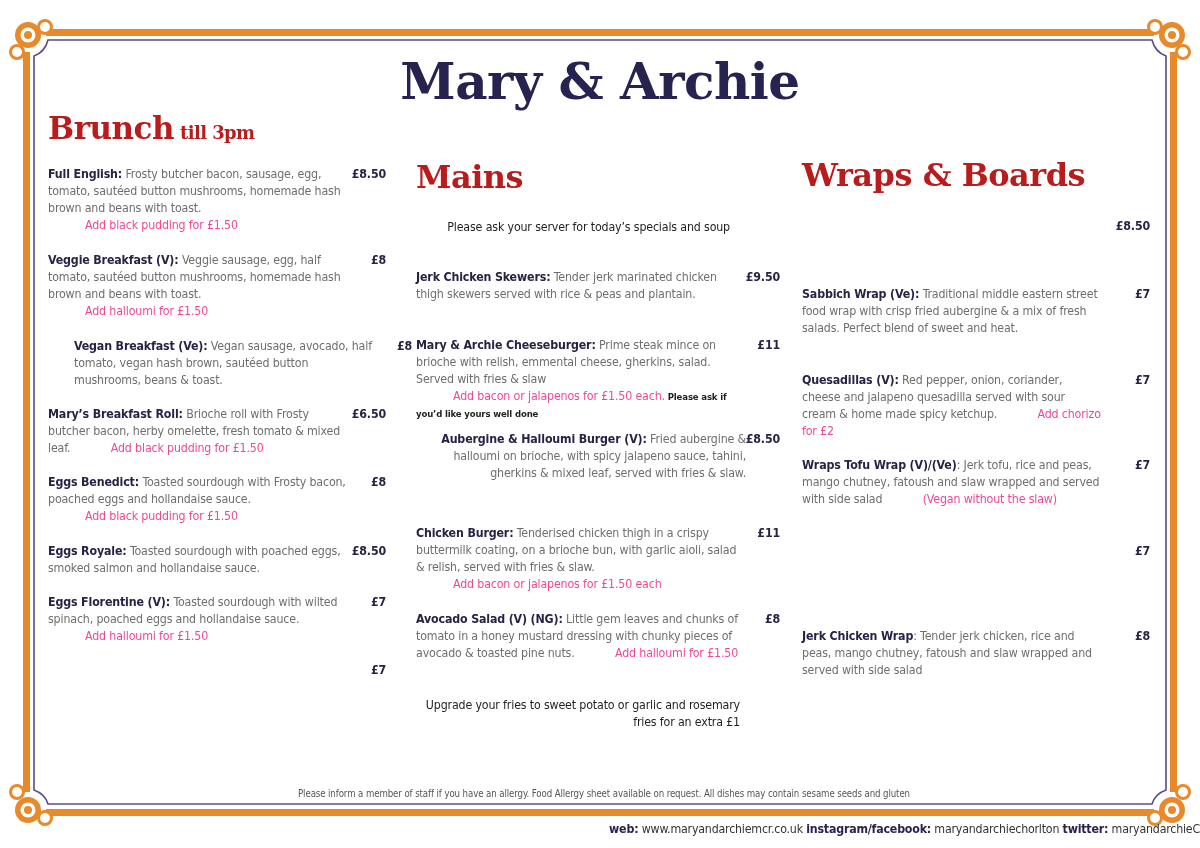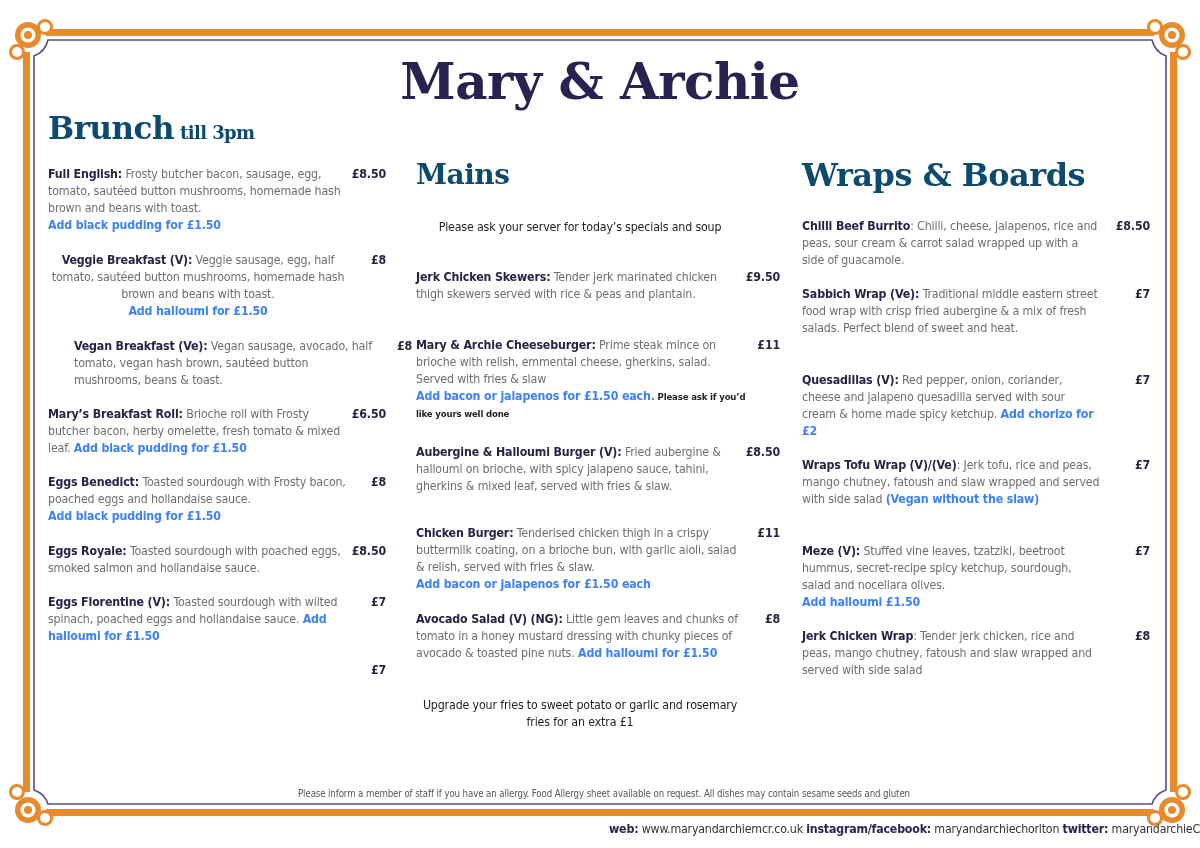--- a/index.html
+++ b/index.html
@@ -10,7 +10,7 @@
            font-family:"DejaVu Serif", serif; font-weight:bold; font-size:50px;
            color:#272350; letter-spacing:-0.5px; line-height:60px; }
   .sec-head { position:absolute; font-family:"DejaVu Serif", serif; font-weight:bold;
-              color:#0c4a6e; letter-spacing:-0.5px; white-space:nowrap; }
+              color:#b91c1c; letter-spacing:-0.5px; white-space:nowrap; }
   .sec-head .sub { font-size:18px; margin-left:6px; letter-spacing:-0.6px; }
   .item { position:absolute; font-size:12.3px; line-height:17px; color:#6b6b6b;
           letter-spacing:-0.15px; }

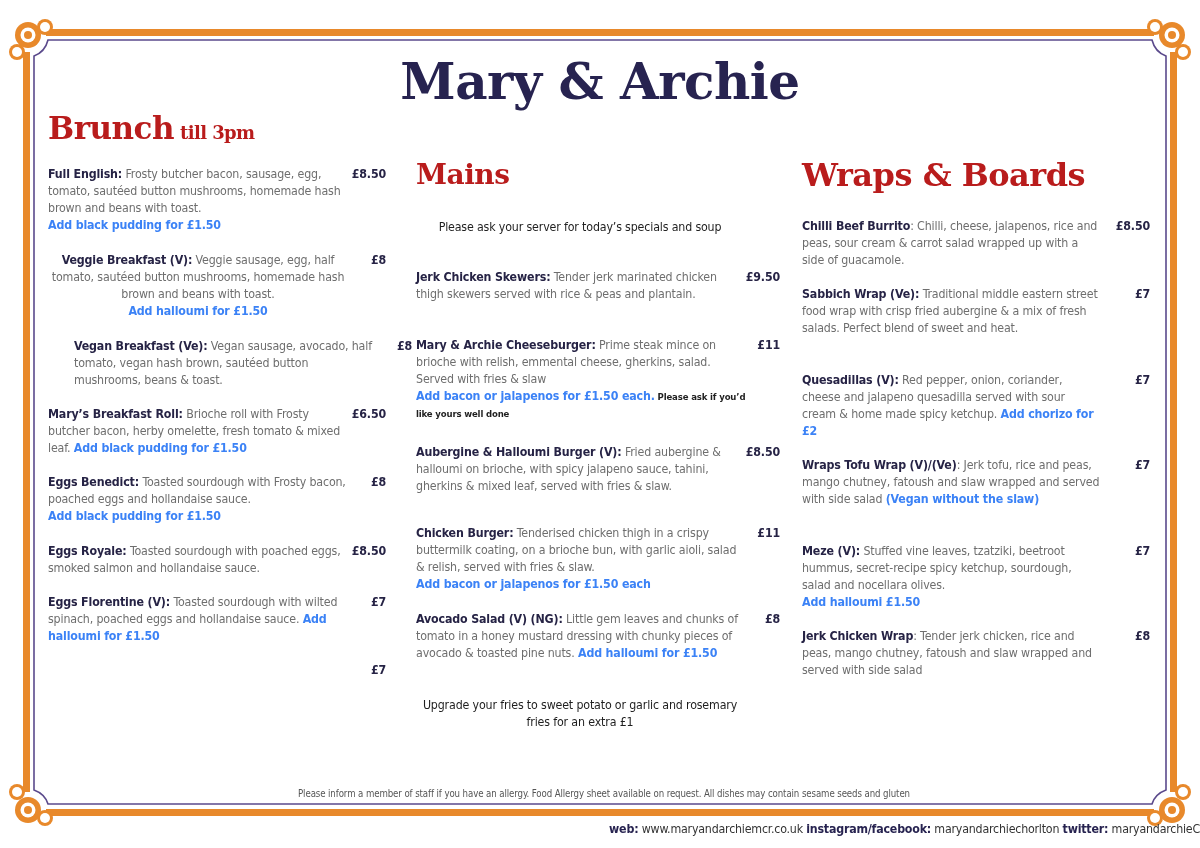--- a/index.html
+++ b/index.html
@@ -168,7 +168,7 @@
     </div>
   </div>
 
-<div class="sec-head" style="left:416px; top:158px; font-size:28px;">Mains</div>
+<div class="sec-head" style="left:416px; top:158px; font-size:32px;">Mains</div>
 <div class="note" style="left:430px; top:219px; width:300px;">Please ask your server for today’s specials and soup</div>
 <div class="note" style="left:420px; top:697px; width:320px;">Upgrade your fries to sweet potato or garlic and rosemary fries for an extra £1</div>
 

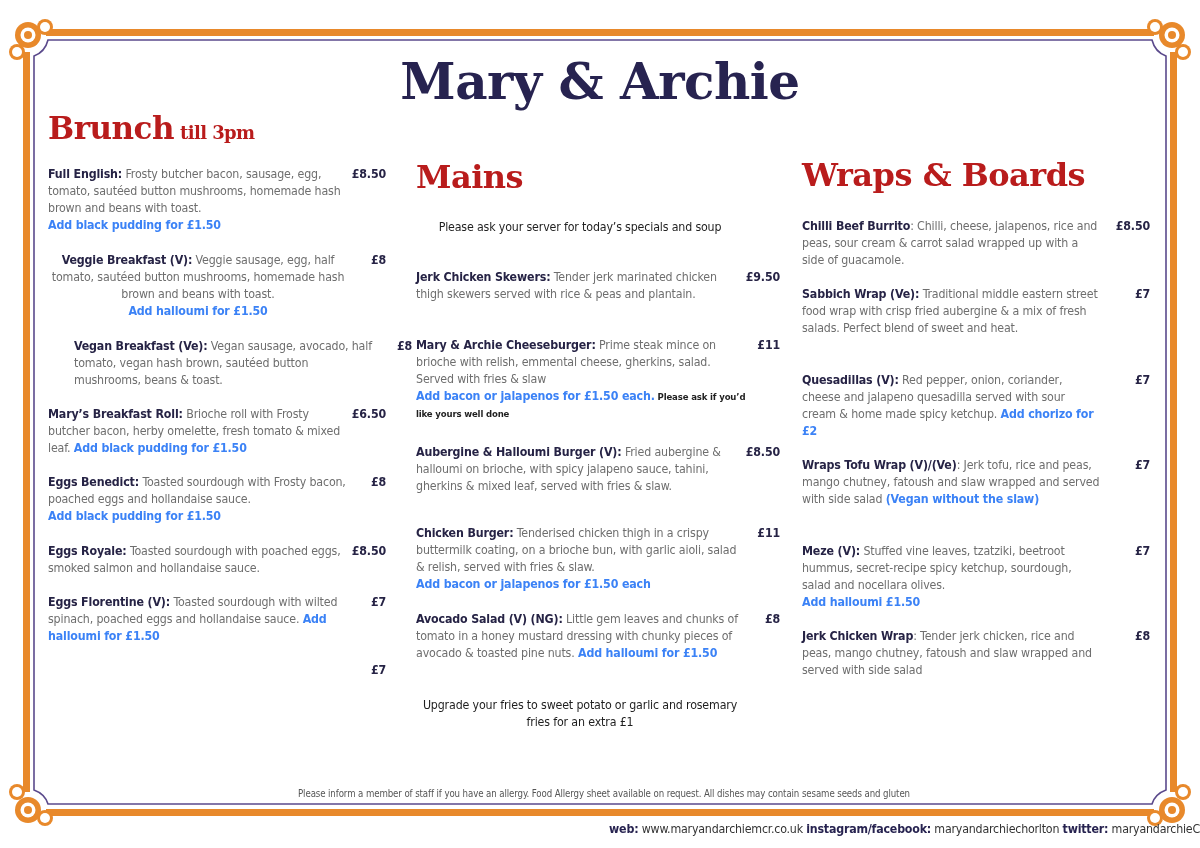--- a/index.html
+++ b/index.html
@@ -16,7 +16,7 @@
           letter-spacing:-0.15px; }
   .item .name { color:#262345; font-weight:bold; }
   .item .desc { color:#6e6e6e; }
-  .item .extra { color:#3b82f6; font-weight:bold; }
+  .item .extra { color:#ec4899; font-weight:normal;margin-left:37px; }
   .item .extra-small { color:#1f1f1f; font-weight:bold; font-size:9.5px; }
   .item .price { position:absolute; right:0; top:0; color:#262345; font-weight:bold; }
   .item .text { display:block; }

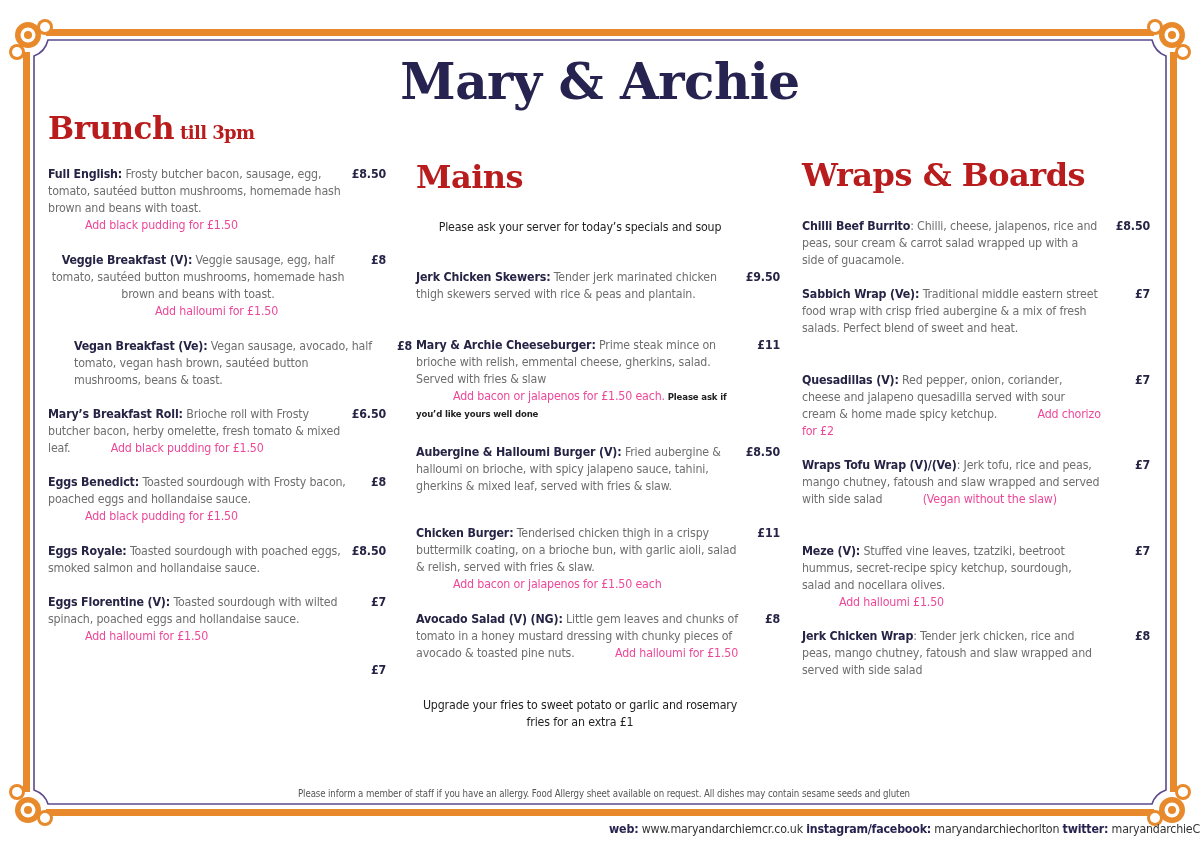--- a/index.html
+++ b/index.html
@@ -20,7 +20,7 @@
   .item .extra-small { color:#1f1f1f; font-weight:bold; font-size:9.5px; }
   .item .price { position:absolute; right:0; top:0; color:#262345; font-weight:bold; }
   .item .text { display:block; }
-  .note { position:absolute; text-align:center; color:#1f1f1f; font-size:12.3px;
+  .note { position:absolute; text-align:right; color:#1f1f1f; font-size:12.3px;
           line-height:17px; letter-spacing:-0.15px; }
   .allergy { position:absolute; left:4px; width:1200px; top:788px; text-align:center;
              font-size:9.6px; color:#555; letter-spacing:-0.1px; }

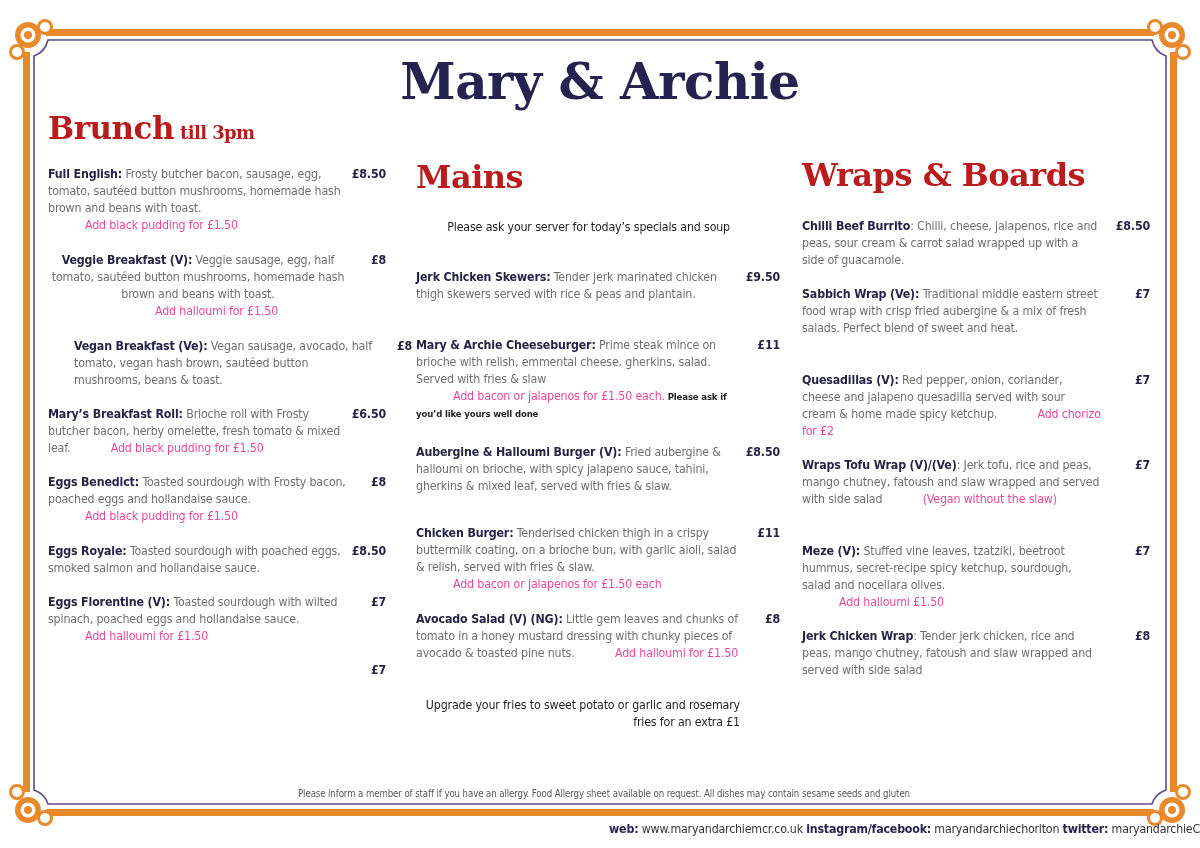--- a/index.html
+++ b/index.html
@@ -143,7 +143,6 @@
   </div>
 <div id="wraps-list">
     <div class="item" style="left: 802px; top: 218px; width: 348px;">
-      <span class="text" style="width:300px"><span class="name">Chilli Beef Burrito</span><span class="desc">: Chilli, cheese, jalapenos, rice and peas, sour cream &amp; carrot salad wrapped up with a side of guacamole.</span></span>
       <span class="price">£8.50</span>
     </div>
     <div class="item" style="left: 802px; top: 286px; width: 348px;">

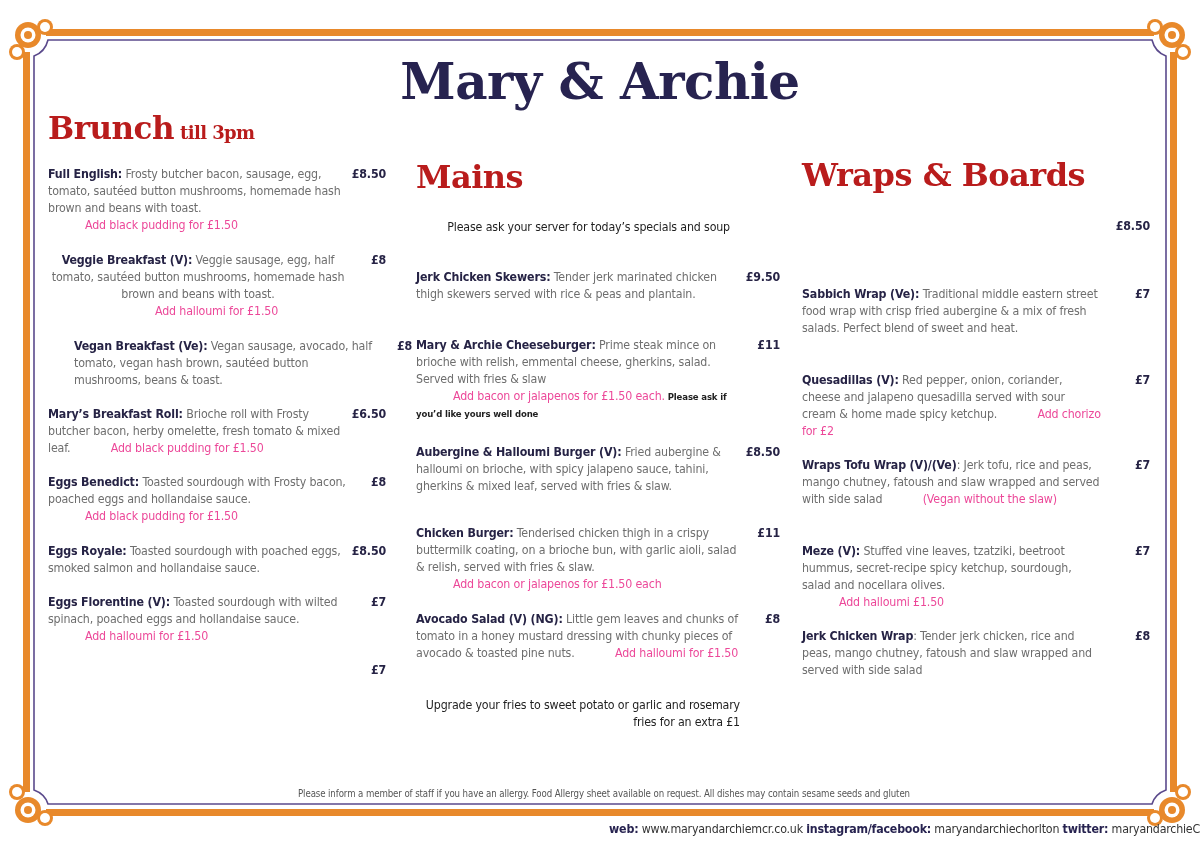--- a/index.html
+++ b/index.html
@@ -91,7 +91,7 @@
       <span class="text" style="width:300px"><span class="name">Full English:</span><span class="desc"> Frosty butcher bacon, sausage, egg, tomato, sautéed button mushrooms, homemade hash brown and beans with toast.</span><br><span class="extra">Add black pudding for £1.50</span></span>
       <span class="price">£8.50</span>
     </div>
-    <div class="item" style="left: 48px; top: 252px; width: 338px; text-align: center;">
+    <div class="item" style="left: 48px; top: 252px; width: 338px;">
       <span class="text" style="width:300px"><span class="name">Veggie Breakfast (V):</span><span class="desc"> Veggie sausage, egg, half tomato, sautéed button mushrooms, homemade hash brown and beans with toast.</span><br><span class="extra">Add halloumi for £1.50</span></span>
       <span class="price">£8</span>
     </div>

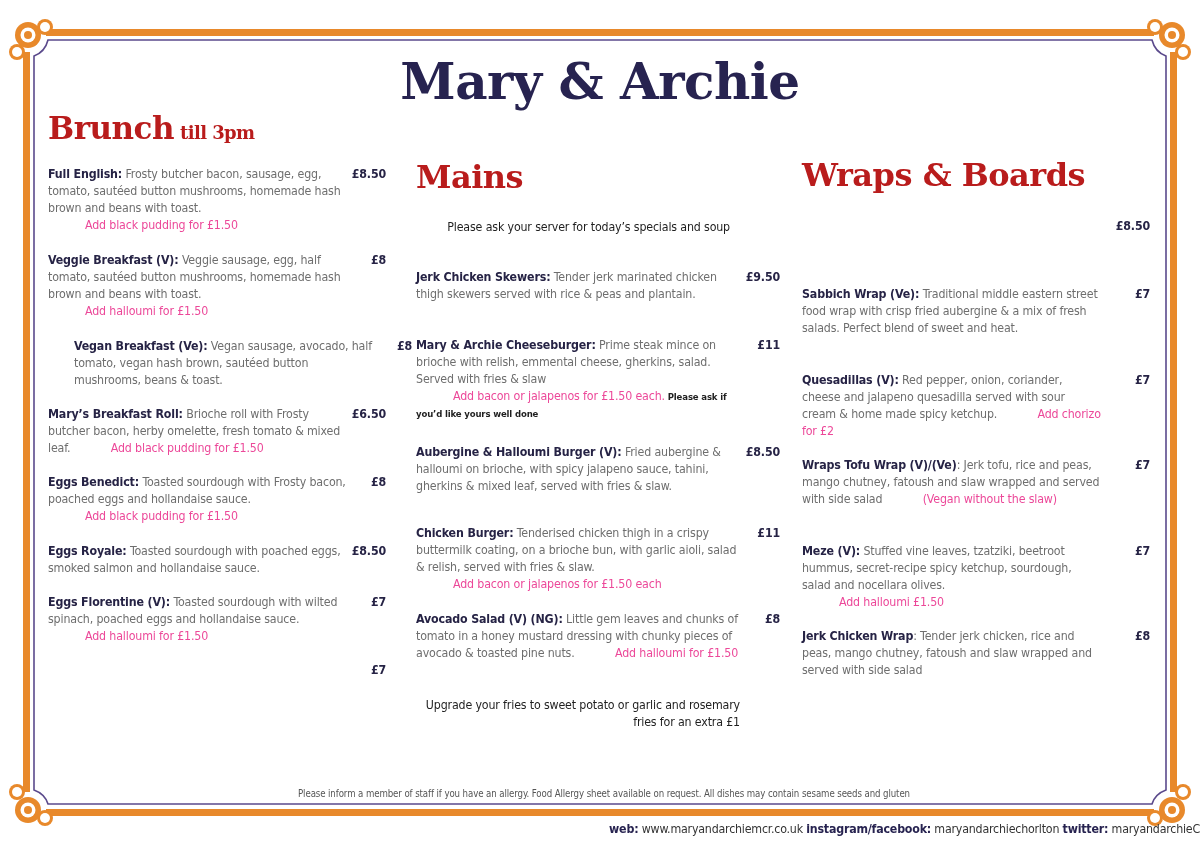--- a/index.html
+++ b/index.html
@@ -128,7 +128,7 @@
       <span class="text" style="width:330px"><span class="name">Mary &amp; Archie Cheeseburger:</span><span class="desc"> Prime steak mince on brioche with relish, emmental cheese, gherkins, salad. Served with fries &amp; slaw</span><br><span class="extra">Add bacon or jalapenos for £1.50 each.</span><span class="extra-small"> Please ask if you’d like yours well done</span></span>
       <span class="price">£11</span>
     </div>
-    <div class="item" style="left: 416px; top: 444px; width: 364px;">
+    <div class="item" style="left: 416px; top: 431px; width: 364px; text-align: right;">
       <span class="text" style="width:330px"><span class="name">Aubergine &amp; Halloumi Burger (V):</span><span class="desc"> Fried aubergine &amp; halloumi on brioche, with spicy jalapeno sauce, tahini, gherkins &amp; mixed leaf, served with fries &amp; slaw.</span></span>
       <span class="price">£8.50</span>
     </div>

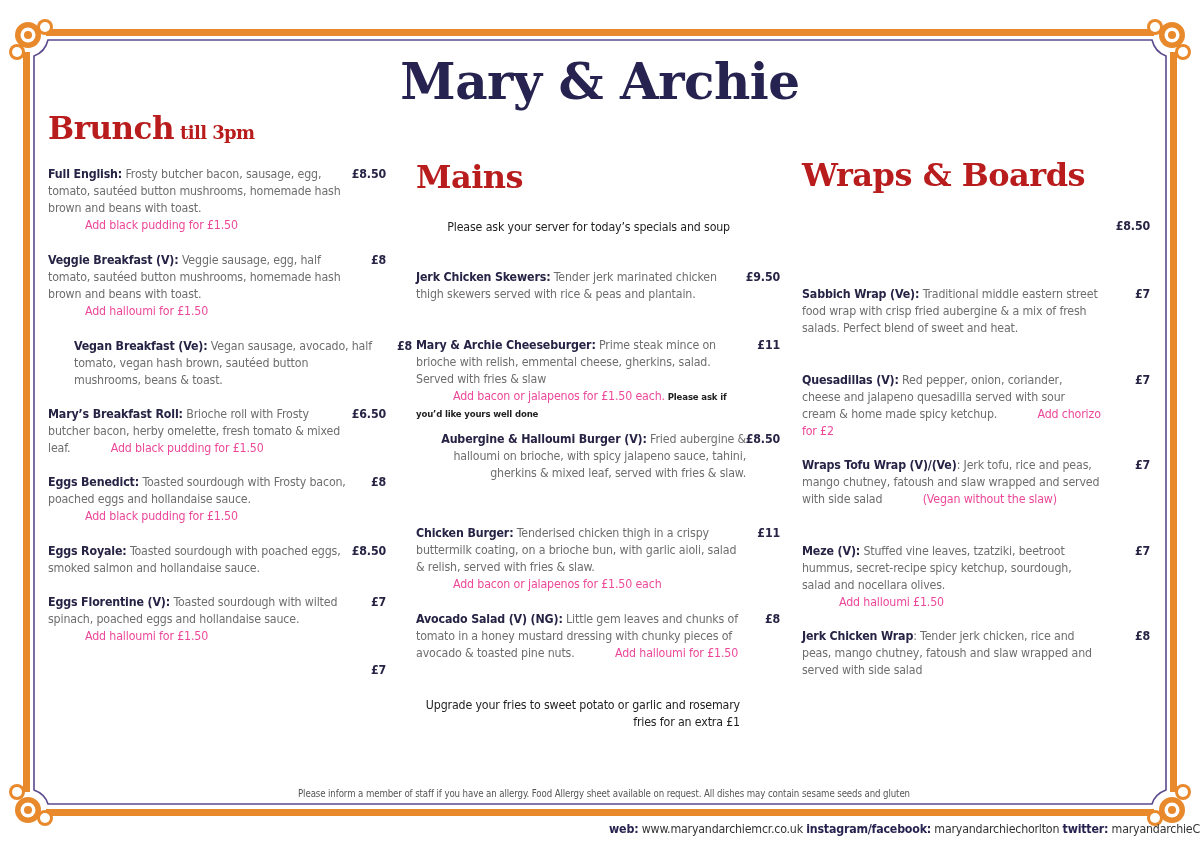--- a/index.html
+++ b/index.html
@@ -158,7 +158,6 @@
       <span class="price">£7</span>
     </div>
     <div class="item" style="left: 802px; top: 543px; width: 348px;">
-      <span class="text" style="width:300px"><span class="name">Meze (V):</span><span class="desc"> Stuffed vine leaves, tzatziki, beetroot hummus, secret-recipe spicy ketchup, sourdough, salad and nocellara olives.</span><br><span class="extra">Add halloumi £1.50</span></span>
       <span class="price">£7</span>
     </div>
     <div class="item" style="left: 802px; top: 628px; width: 348px;">

